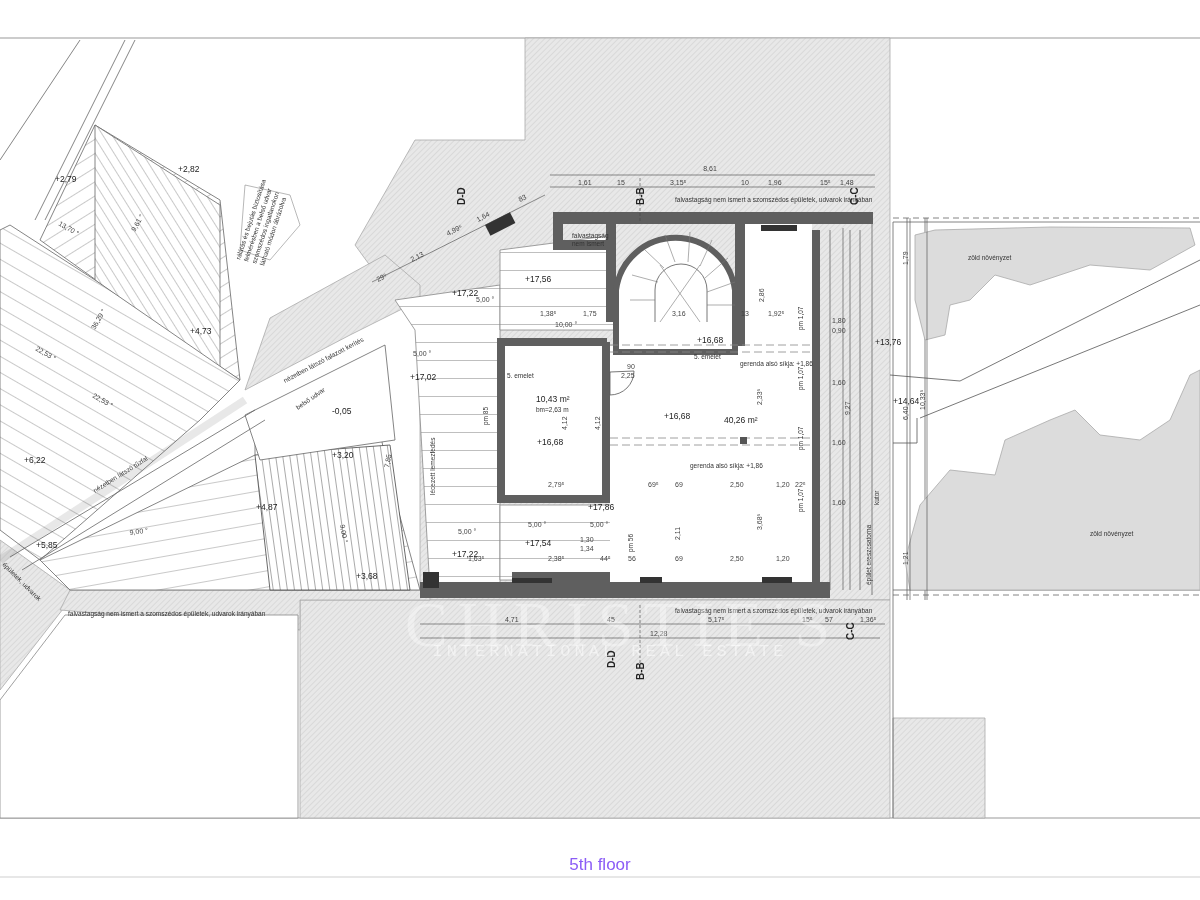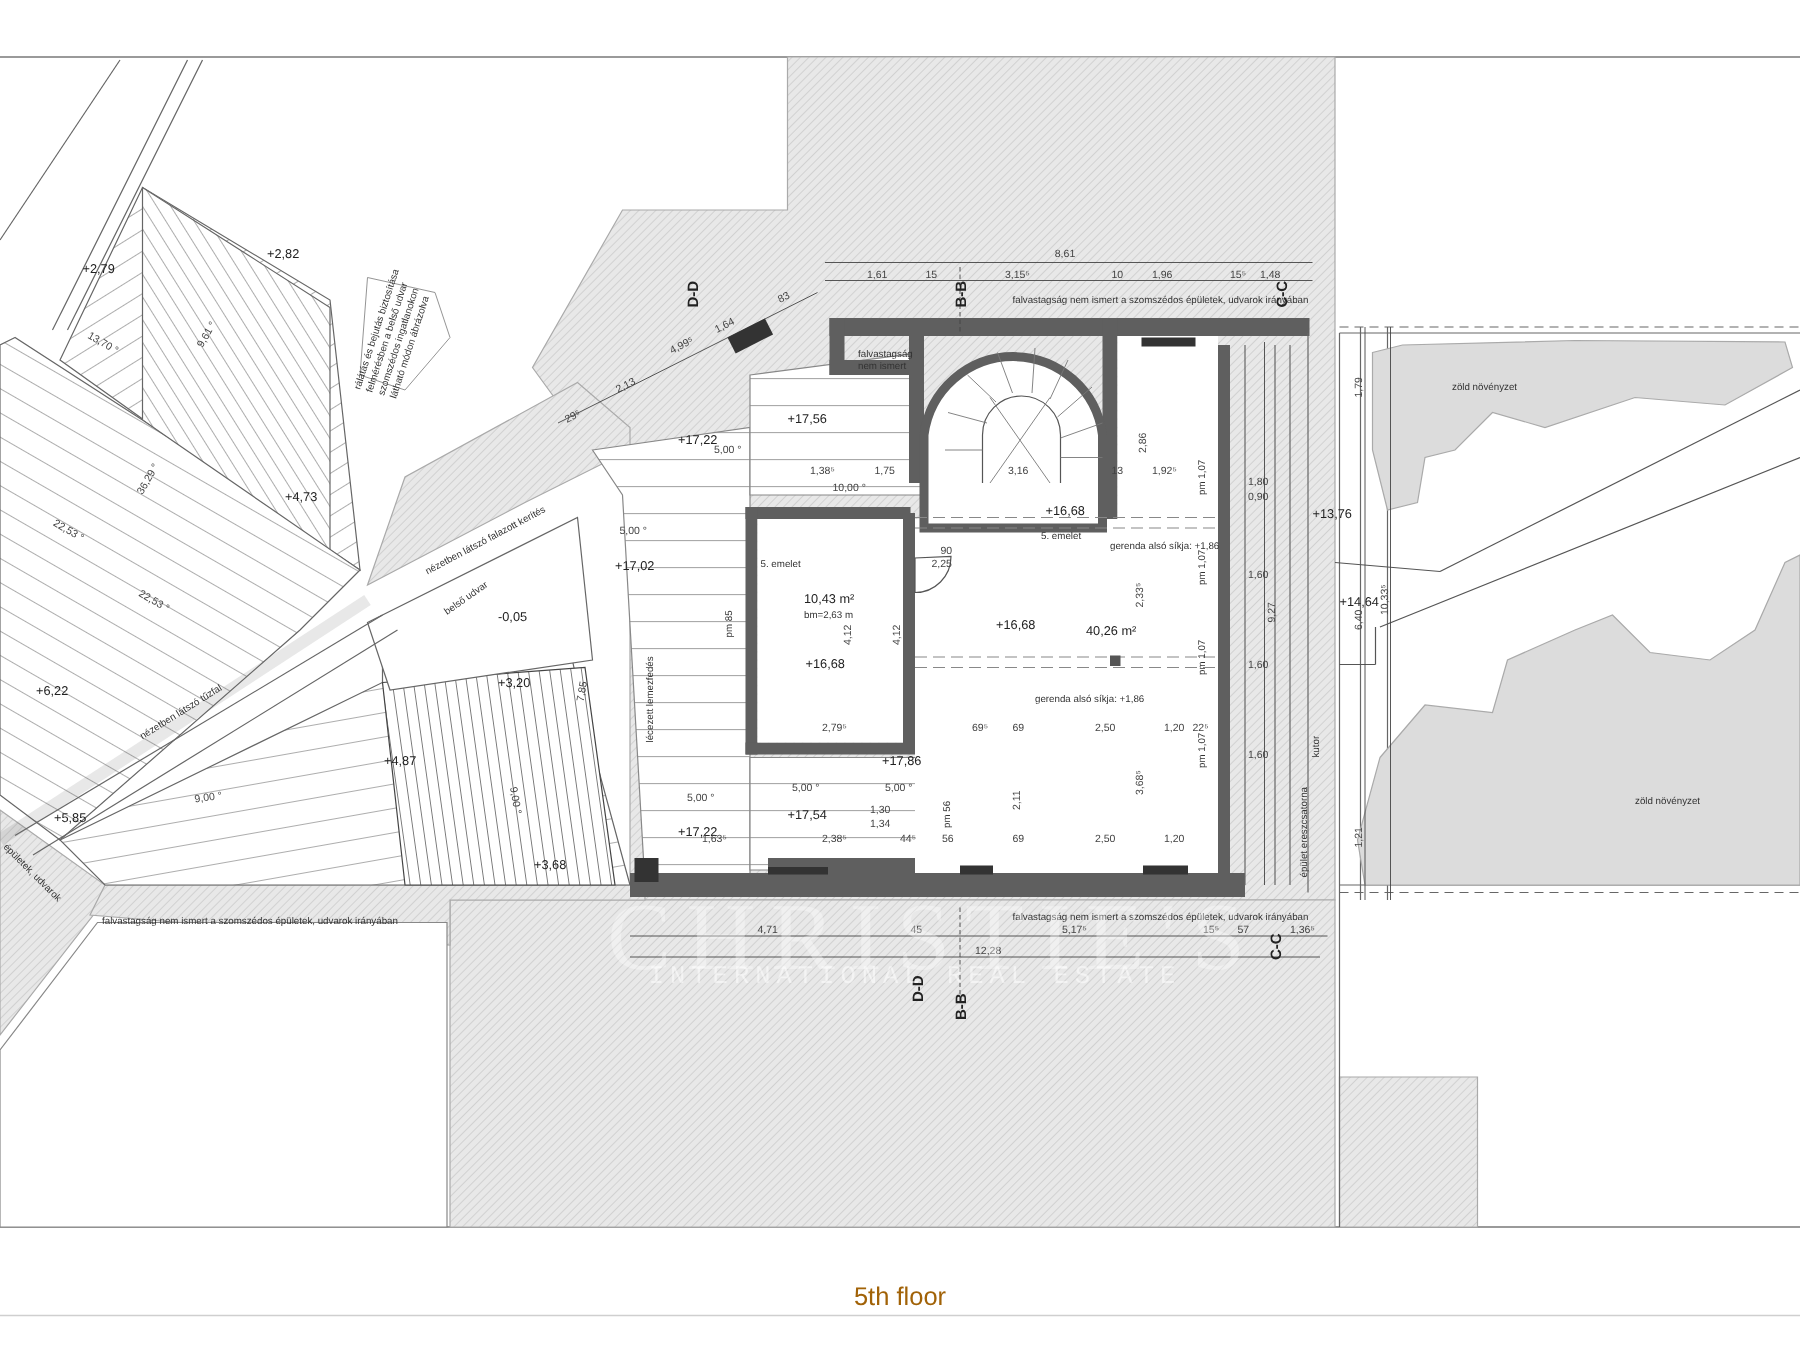--- a/index.html
+++ b/index.html
@@ -11,7 +11,7 @@
   .note { font-size:6.5px; fill:#333; }
   .room { font-size:8.5px; fill:#222; }
   .sec { font-size:10px; font-weight:bold; fill:#222; }
-  #caption { position:absolute; left:0; width:1200px; top:855px; text-align:center; font-size:17px; color:#a16207; font-family:"Liberation Sans", sans-serif; }
+  #caption { position:absolute; left:0; width:1200px; top:855px; text-align:center; font-size:17px; color:#8b5cf6; font-family:"Liberation Sans", sans-serif; }
   #watermark1 { position:absolute; left:380px; top:588px; width:460px; text-align:right; font-family:"Liberation Serif", serif; font-size:64px; letter-spacing:10px; color:rgba(255,255,255,0.35); pointer-events:none; }
   #watermark2 { position:absolute; left:380px; top:642px; width:460px; text-align:center; font-family:Liberation Mono, monospace; font-size:17px; letter-spacing:4px; color:rgba(255,255,255,0.5); pointer-events:none; }
 </style>

